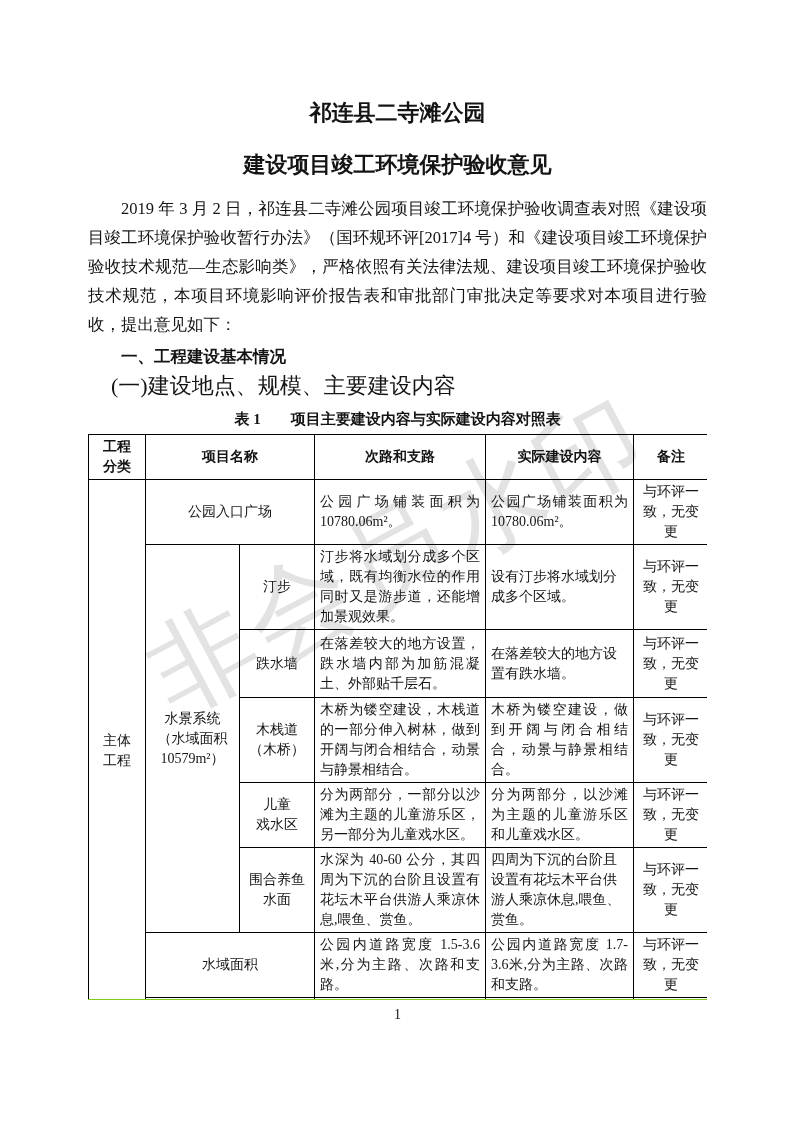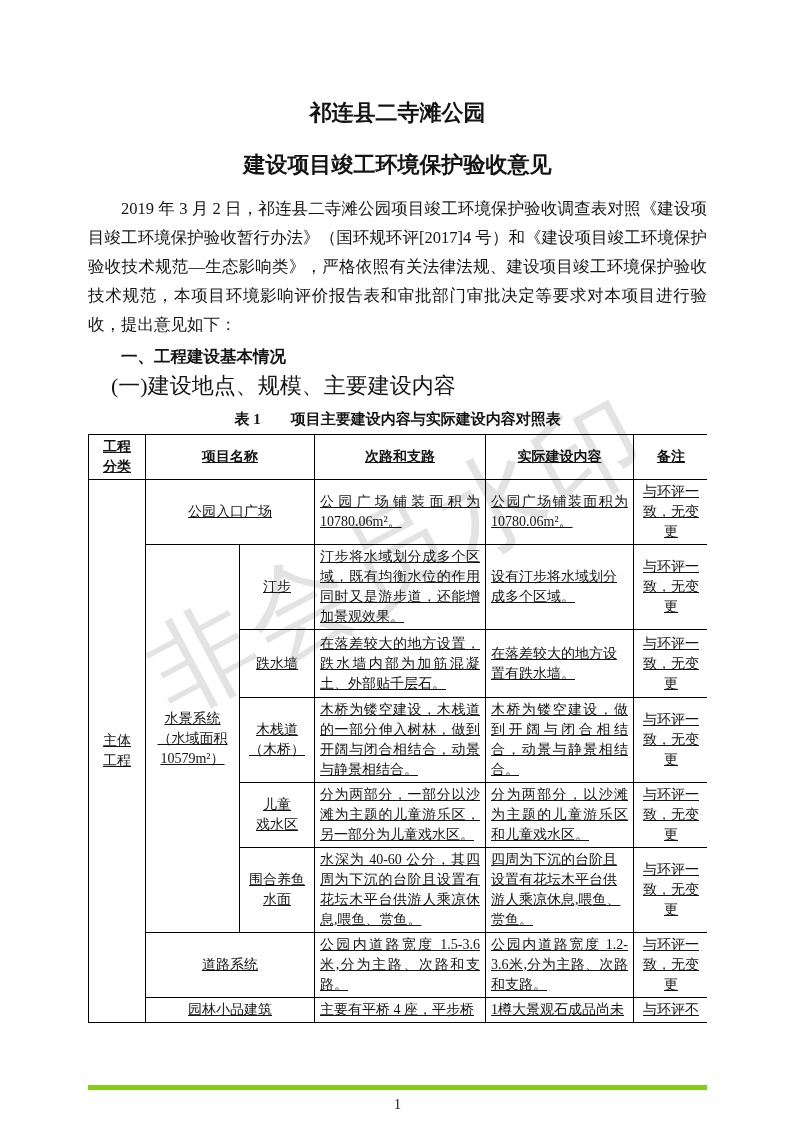--- a/index.html
+++ b/index.html
@@ -65,10 +65,9 @@
     margin-bottom: 5px;
   }
   .table-wrap {
-    height: 656px;
+    height: 566px;
     overflow: hidden;
-    border-bottom: 5px solid #84cc16;
-    text-decoration: underline;
+    border-bottom: 1px solid #84cc16;
   }
   table {
     border-collapse: collapse;

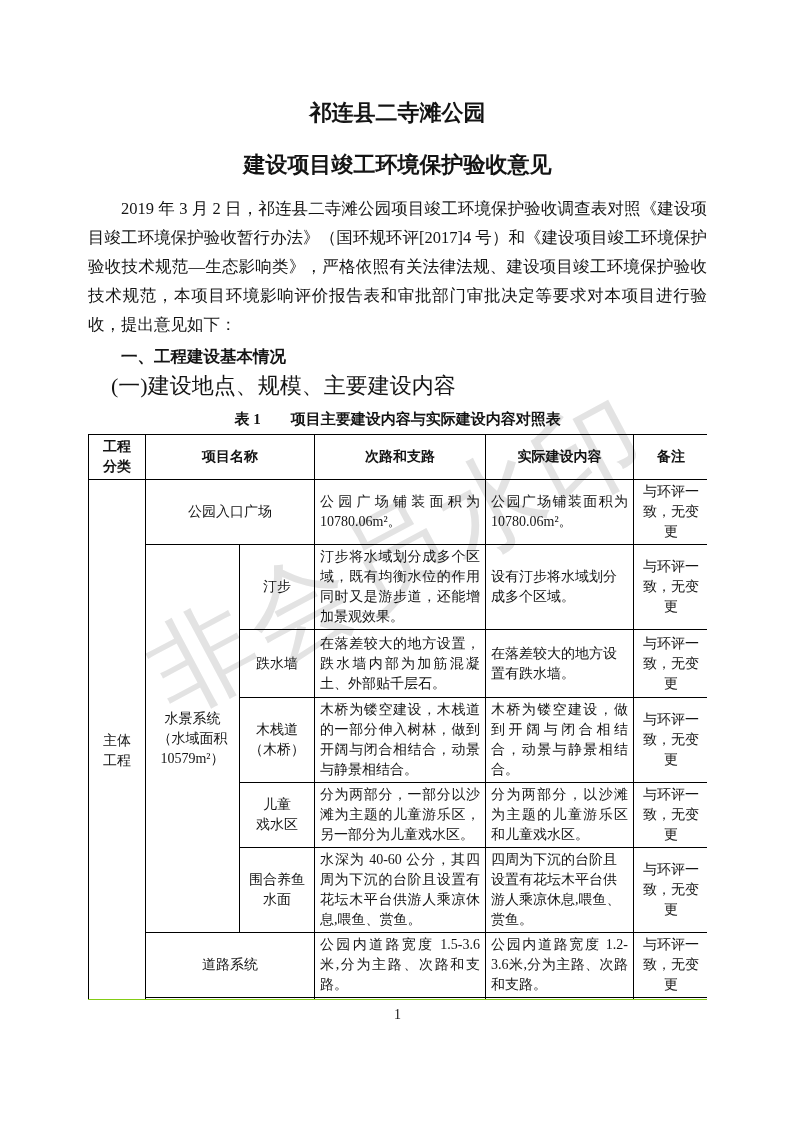--- a/index.html
+++ b/index.html
@@ -200,7 +200,7 @@
           <tr class="rh63">
             <td colspan="2">道路系统</td>
             <td class="eia">公园内道路宽度 1.5-3.6 米,分为主路、次路和支路。</td>
-            <td class="act-l">公园内道路宽度 1.2-3.6米,分为主路、次路和支路。</td>
+            <td class="act-l">公园内道路宽度 1.7-3.6米,分为主路、次路和支路。</td>
             <td>与环评一致，无变更</td>
           </tr>
 

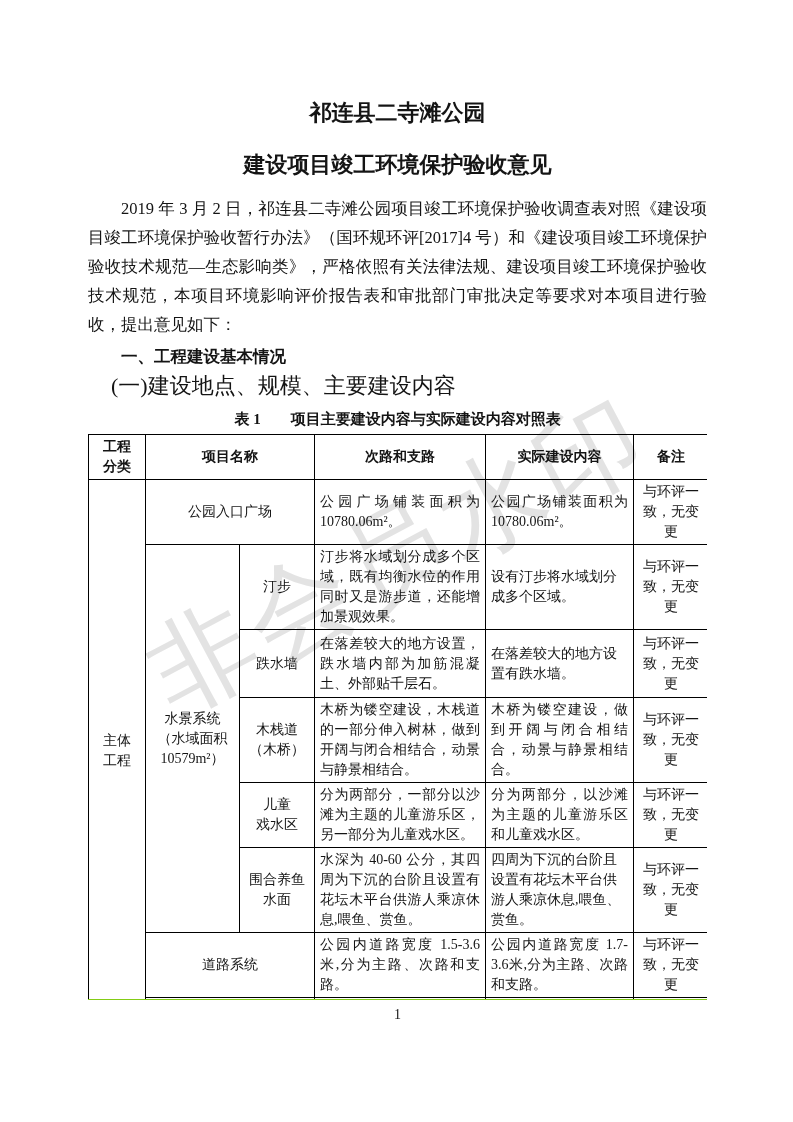--- a/index.html
+++ b/index.html
@@ -198,7 +198,7 @@
           </tr>
 
           <tr class="rh63">
-            <td colspan="2">道路系统</td>
+            <td colspan="2">水域面积</td>
             <td class="eia">公园内道路宽度 1.5-3.6 米,分为主路、次路和支路。</td>
             <td class="act-l">公园内道路宽度 1.7-3.6米,分为主路、次路和支路。</td>
             <td>与环评一致，无变更</td>

